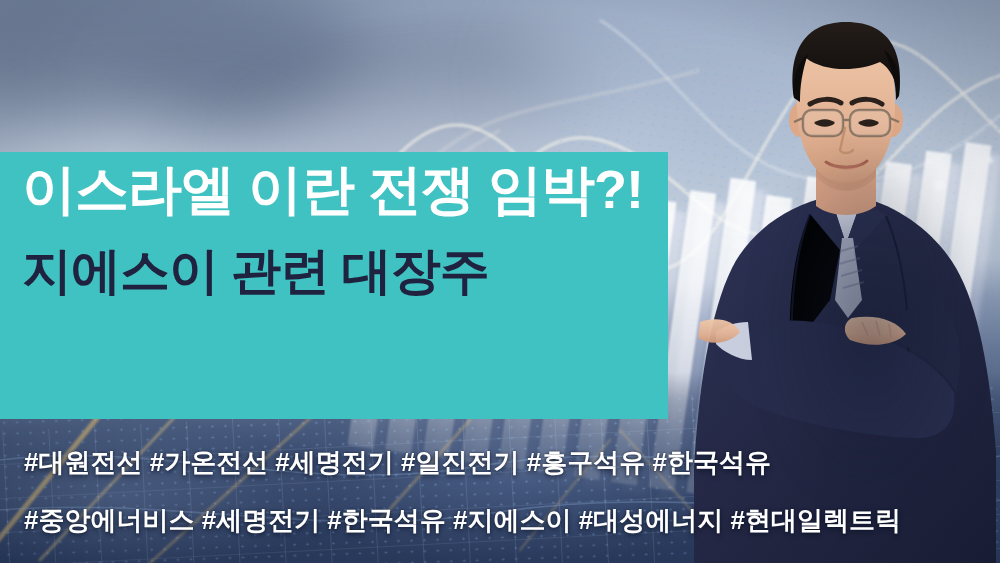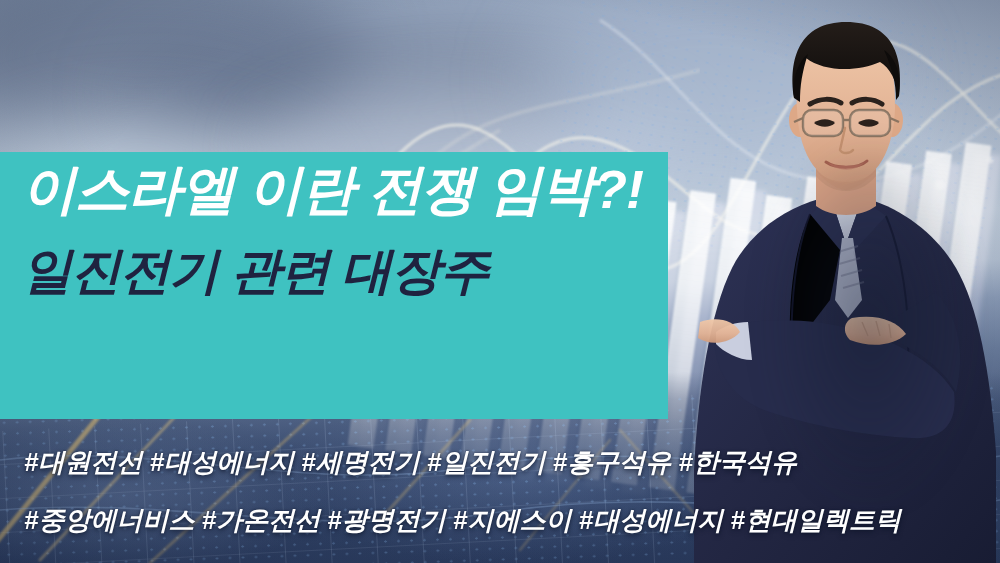--- a/index.html
+++ b/index.html
@@ -8,7 +8,6 @@
     position:relative;width:1000px;height:563px;overflow:hidden;
     font-family:"Liberation Sans","DejaVu Sans",sans-serif;
     background:#d946ef;
-    font-style:italic;
   }
 
   

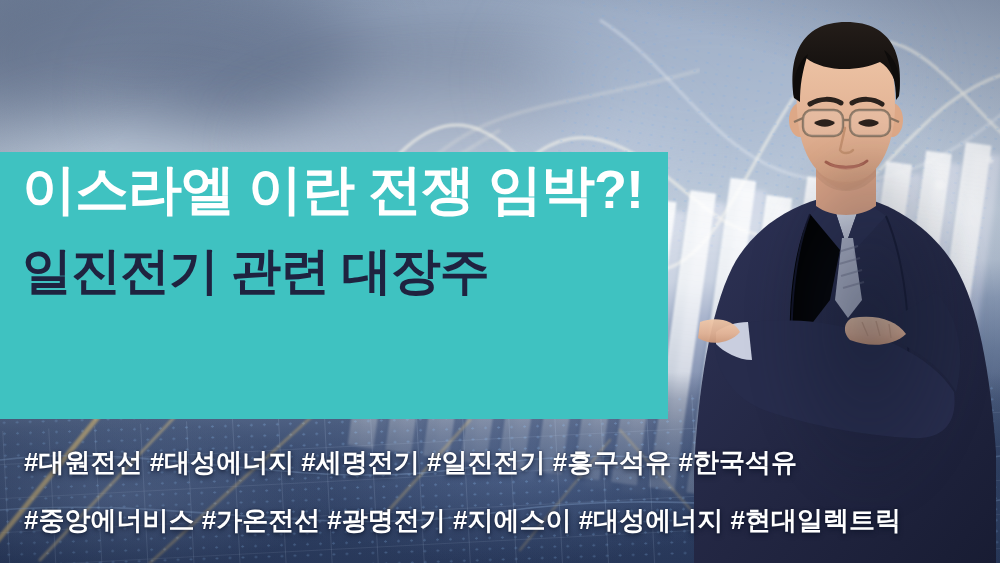--- a/index.html
+++ b/index.html
@@ -335,7 +335,7 @@
   <div class="banner"></div>
 
   <div class="headline h1">이스라엘 이란 전쟁 임박?!</div>
-  <div class="headline h2">일진전기 관련 대장주</div>
+  <div class="headline h2">지에스이 관련 대장주</div>
 
   <div class="tags tags1">#대원전선 #대성에너지 #세명전기 #일진전기 #흥구석유 #한국석유</div>
   <div class="tags tags2">#중앙에너비스 #가온전선 #광명전기 #지에스이 #대성에너지 #현대일렉트릭</div>

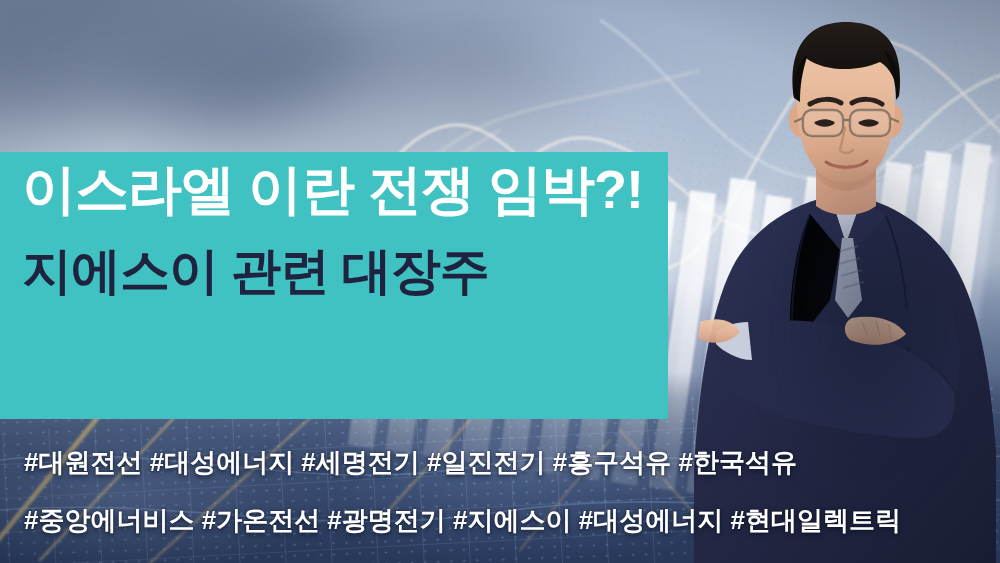--- a/index.html
+++ b/index.html
@@ -337,7 +337,7 @@
   <div class="headline h1">이스라엘 이란 전쟁 임박?!</div>
   <div class="headline h2">지에스이 관련 대장주</div>
 
-  <div class="tags tags1">#대원전선 #대성에너지 #세명전기 #일진전기 #흥구석유 #한국석유</div>
+  <div class="tags tags1">#대원전선 #가온전선 #세명전기 #일진전기 #흥구석유 #한국석유</div>
   <div class="tags tags2">#중앙에너비스 #가온전선 #광명전기 #지에스이 #대성에너지 #현대일렉트릭</div>
 
 </div>

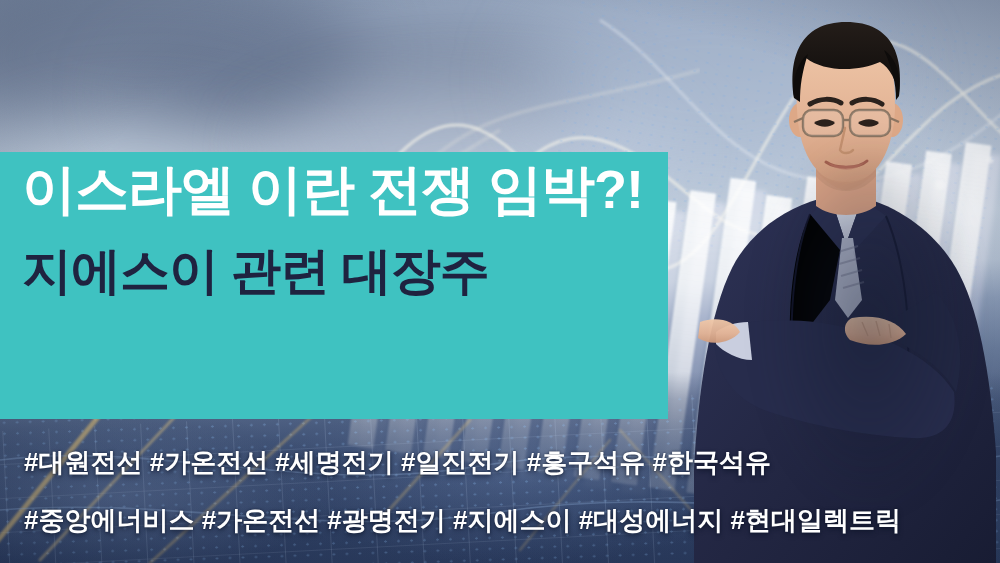--- a/index.html
+++ b/index.html
@@ -338,7 +338,7 @@
   <div class="headline h2">지에스이 관련 대장주</div>
 
   <div class="tags tags1">#대원전선 #가온전선 #세명전기 #일진전기 #흥구석유 #한국석유</div>
-  <div class="tags tags2">#중앙에너비스 #가온전선 #광명전기 #지에스이 #대성에너지 #현대일렉트릭</div>
+  <div class="tags tags2">#중앙에너비스 #세명전기 #한국석유 #지에스이 #대성에너지 #현대일렉트릭</div>
 
 </div>
 

